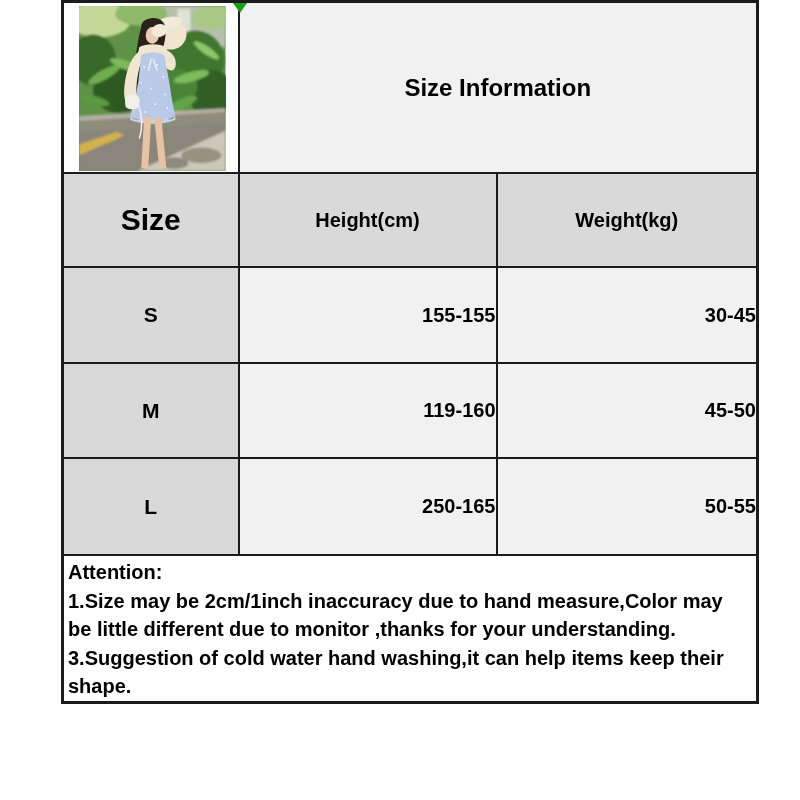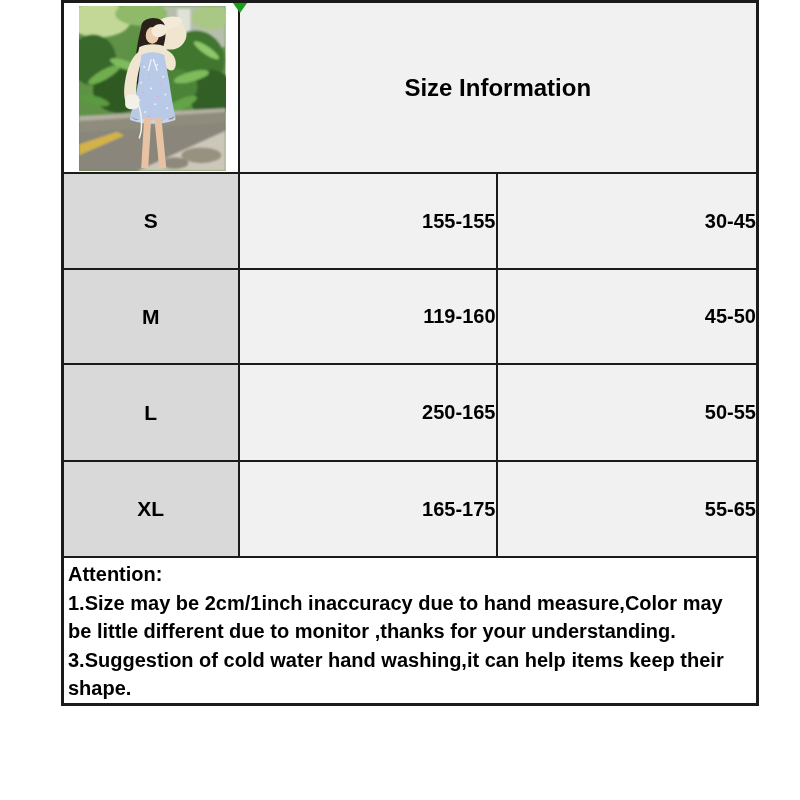--- a/index.html
+++ b/index.html
@@ -153,6 +153,11 @@
         </td>
       </tr>
 
+      <tr class="r-head">
+        <th class="size-head">Size</th>
+        <th class="col-head">Height(cm)</th>
+        <th class="col-head">Weight(kg)</th>
+      </tr>
 
       <tr class="r-s">
         <td class="size-col">S</td>

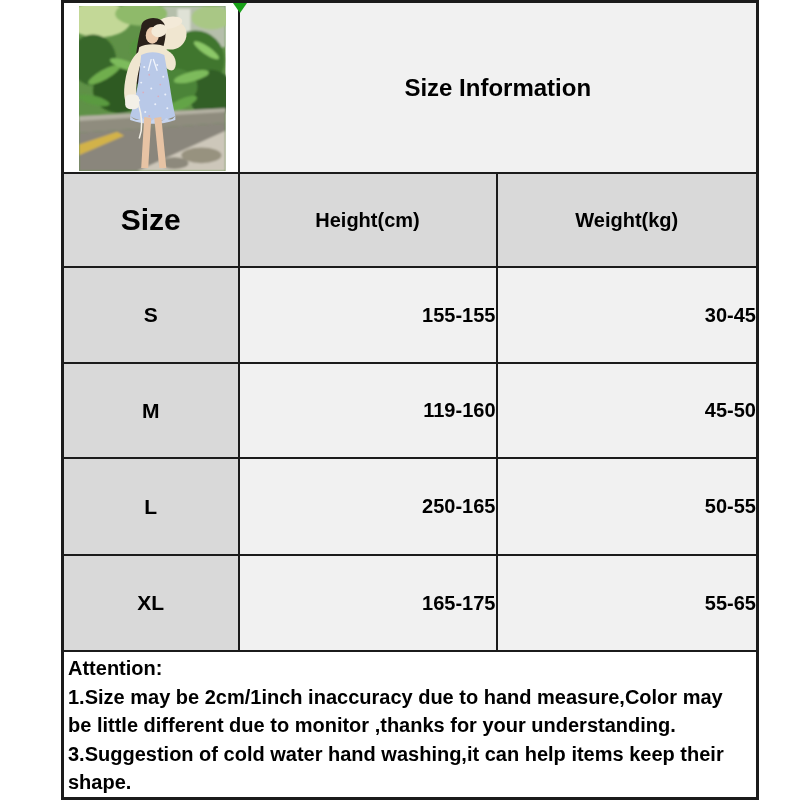--- a/index.html
+++ b/index.html
@@ -177,11 +177,6 @@
         <td class="val">50-55</td>
       </tr>
 
-      <tr class="r-xl">
-        <td class="size-col">XL</td>
-        <td class="val">165-175</td>
-        <td class="val">55-65</td>
-      </tr>
 
       <tr class="r-note">
         <td class="attention-cell" colspan="3">

